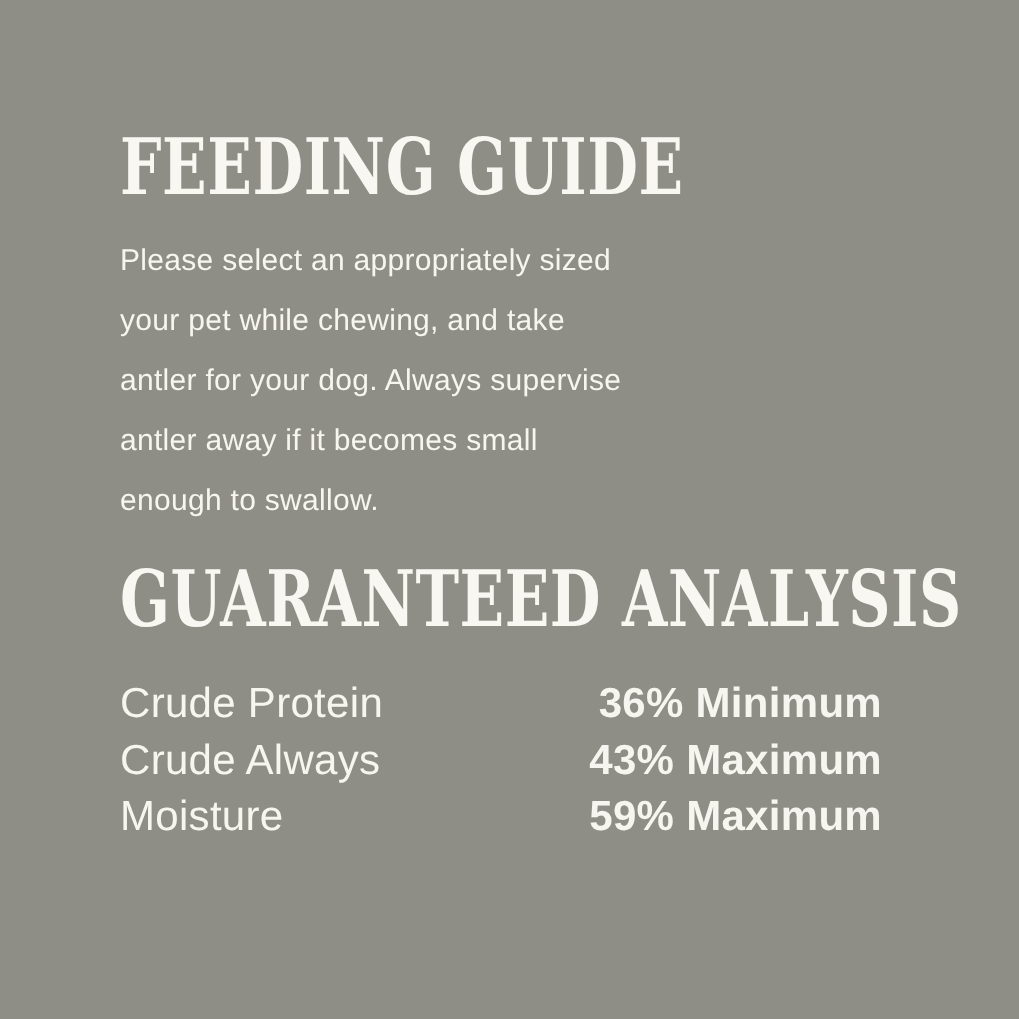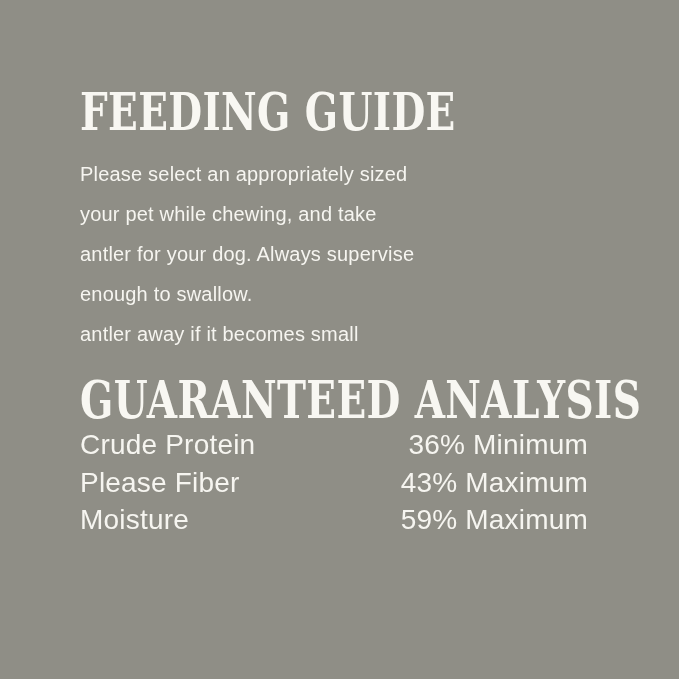--- a/index.html
+++ b/index.html
@@ -70,8 +70,8 @@
     <div>Please select an appropriately sized</div>
     <div>your pet while chewing, and take</div>
     <div>antler for your dog. Always supervise</div>
+    <div>antler away if it becomes small</div>
     <div>enough to swallow.</div>
-    <div>antler away if it becomes small</div>
   </div>
 
   <div class="slab-heading" id="analysis-title">GUARANTEED ANALYSIS</div>

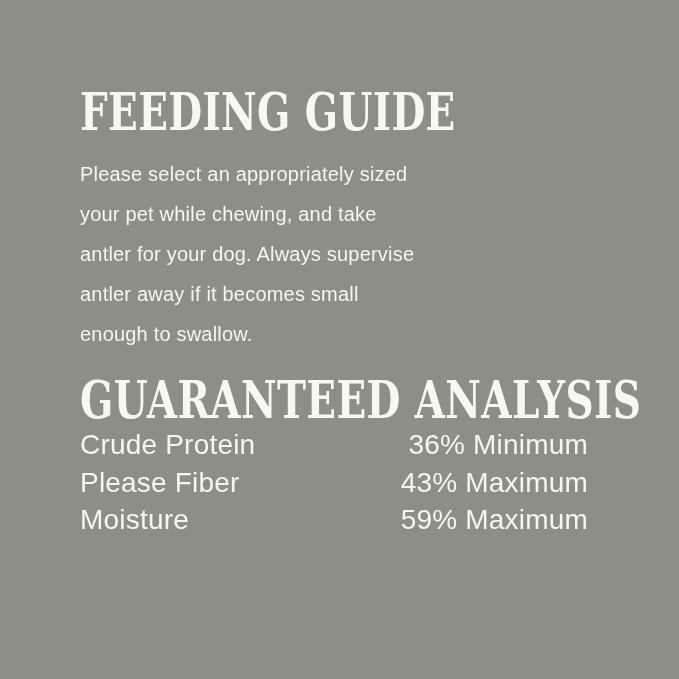--- a/index.html
+++ b/index.html
@@ -56,7 +56,7 @@
     line-height: 37.5px;
     height: 37.5px;
   }
-  .analysis-label { text-align: left; }
+  .analysis-label { text-align: left; margin-top: 24px; }
   .analysis-value { text-align: center; }
 </style>
 </head>

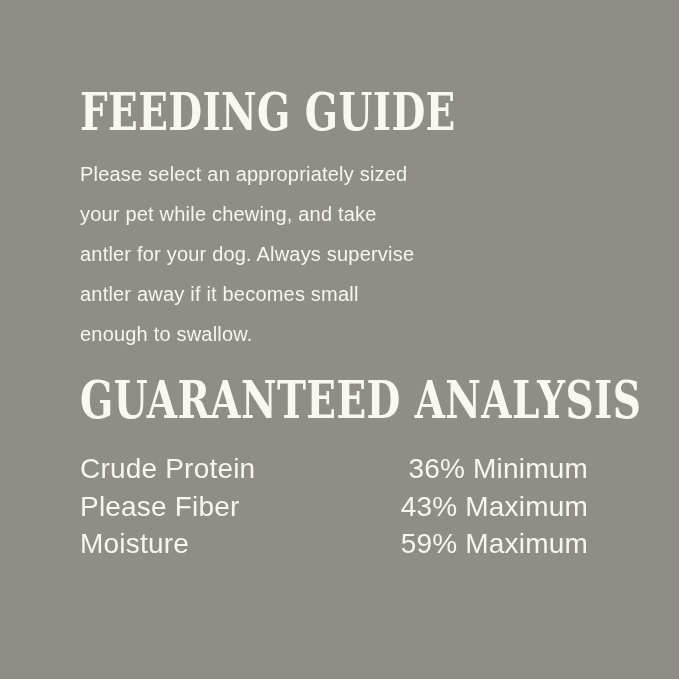--- a/index.html
+++ b/index.html
@@ -57,7 +57,7 @@
     height: 37.5px;
   }
   .analysis-label { text-align: left; margin-top: 24px; }
-  .analysis-value { text-align: center; }
+  .analysis-value { text-align: center; font-weight: bold; }
 </style>
 </head>
 <body>

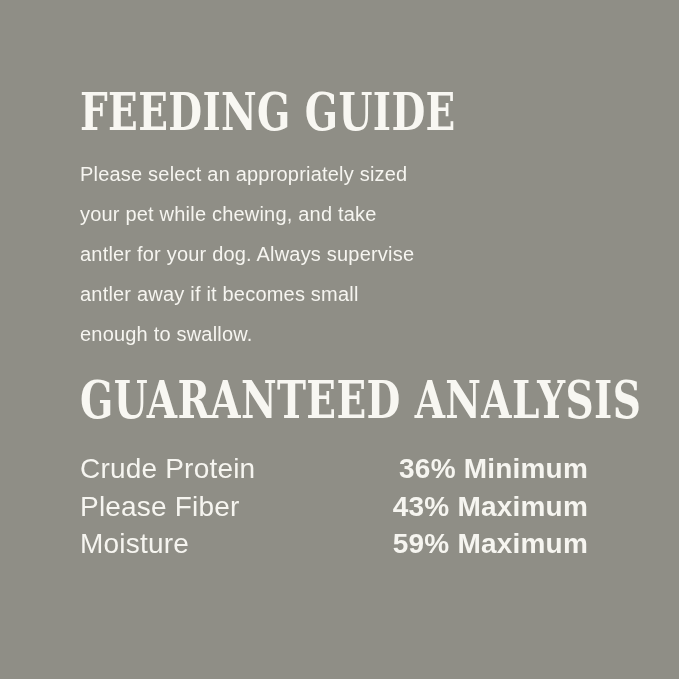--- a/index.html
+++ b/index.html
@@ -82,7 +82,7 @@
       <span class="analysis-value">36% Minimum</span>
     </div>
     <div class="analysis-row">
-      <span class="analysis-label">Please Fiber</span>
+      <span class="analysis-label">Crude Always</span>
       <span class="analysis-value">43% Maximum</span>
     </div>
     <div class="analysis-row">

